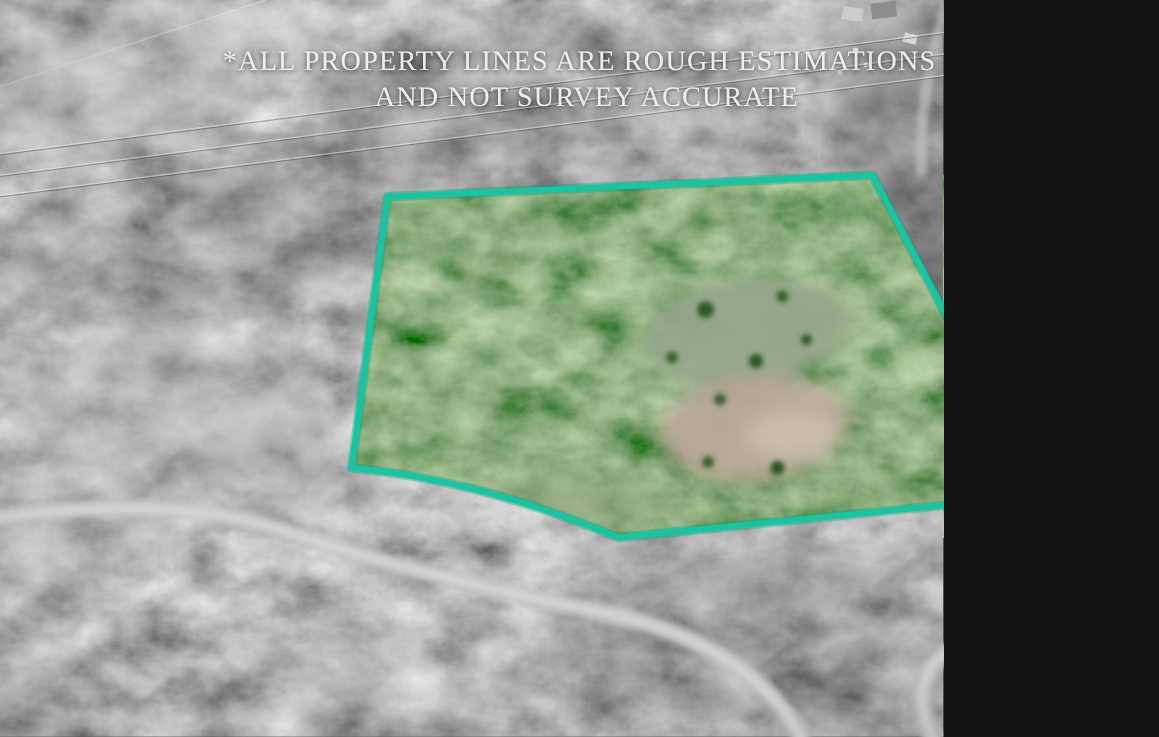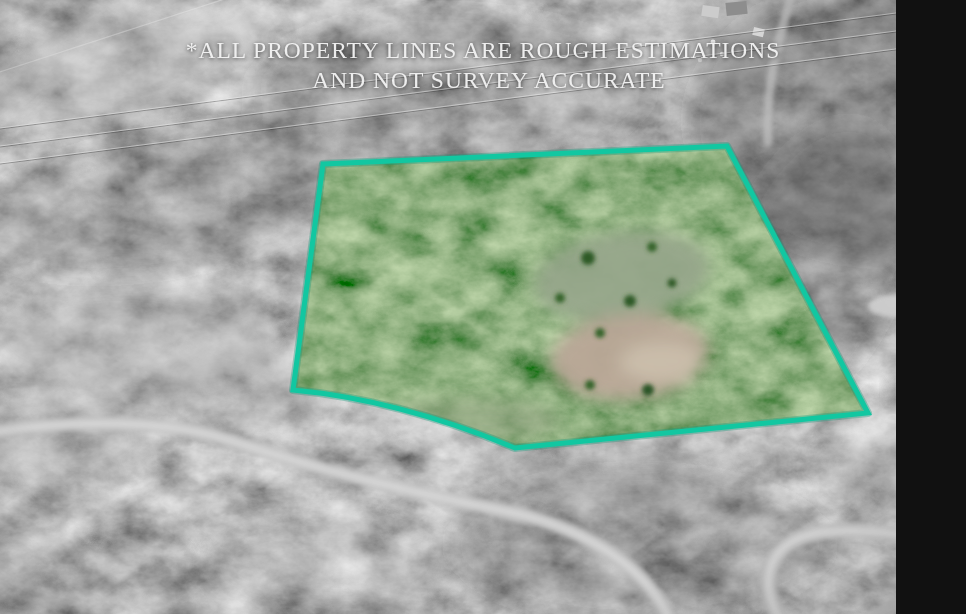--- a/index.html
+++ b/index.html
@@ -4,7 +4,7 @@
 <style>
   html,body{margin:0;padding:0;background:#111;}
   .stage{
-    position:relative;width:896px;height:614px;overflow:hidden;
+    position:relative;width:786px;height:614px;overflow:hidden;
     font-family:"Liberation Serif","DejaVu Serif",serif;
     background:#7d7d7d;
   }

